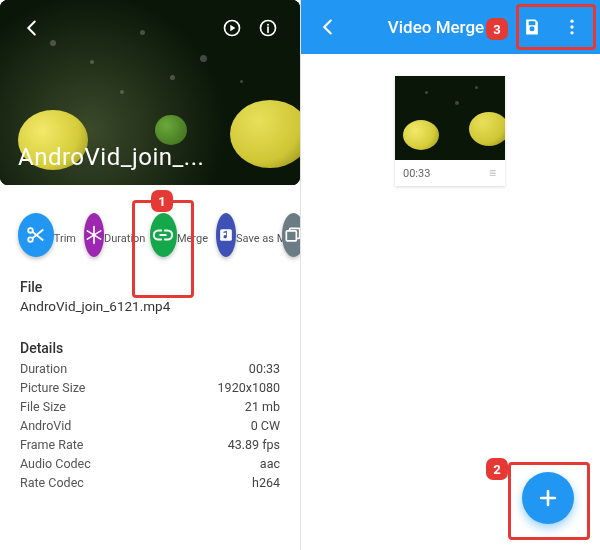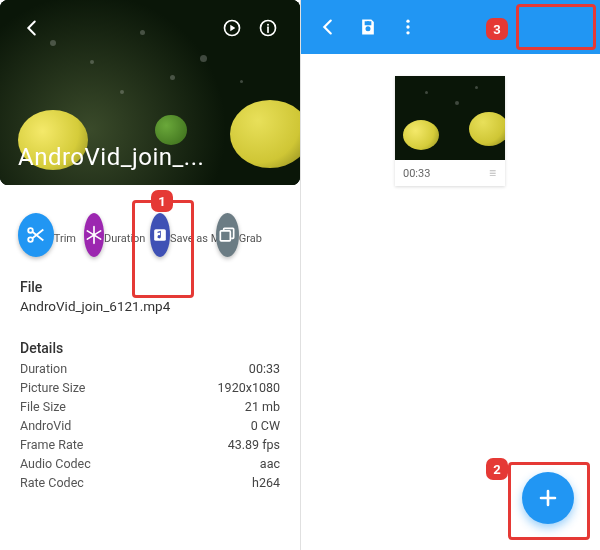--- a/index.html
+++ b/index.html
@@ -190,6 +190,7 @@
             <path d="M15 5l-7 7 7 7"></path>
           </svg>
       </div>
+      <div class="title">Video Merge</div>
       <div class="ibtn">
         <svg width="20" height="20" viewBox="0 0 24 24" fill="white">
             <path d="M5 3h11l3 3v15H5V3zm3 2v5h8V5H8zm1 9a3 3 0 106 0 3 3 0 00-6 0z" fill="white"></path>

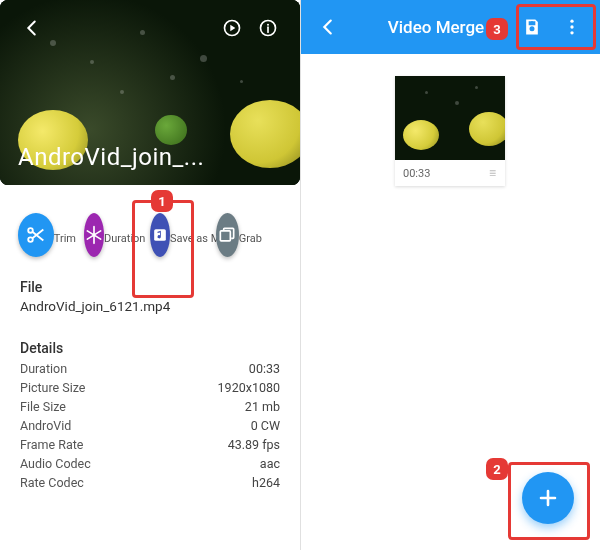--- a/index.html
+++ b/index.html
@@ -123,6 +123,16 @@
         <div class="lab">Duration</div>
       </div>
       <div class="action">
+        <div class="circ c-green">
+          <svg width="22" height="22" viewBox="0 0 24 24" fill="none" stroke="white" stroke-width="2.2" stroke-linecap="round">
+              <path d="M9 12h6"></path>
+              <path d="M10 7H7a4 4 0 000 10h3"></path>
+              <path d="M14 7h3a4 4 0 010 10h-3"></path>
+            </svg>
+        </div>
+        <div class="lab">Merge</div>
+      </div>
+      <div class="action">
         <div class="circ c-indigo">
           <svg width="20" height="20" viewBox="0 0 24 24" fill="white">
               <rect x="5" y="5" width="14" height="14" rx="2"></rect>

